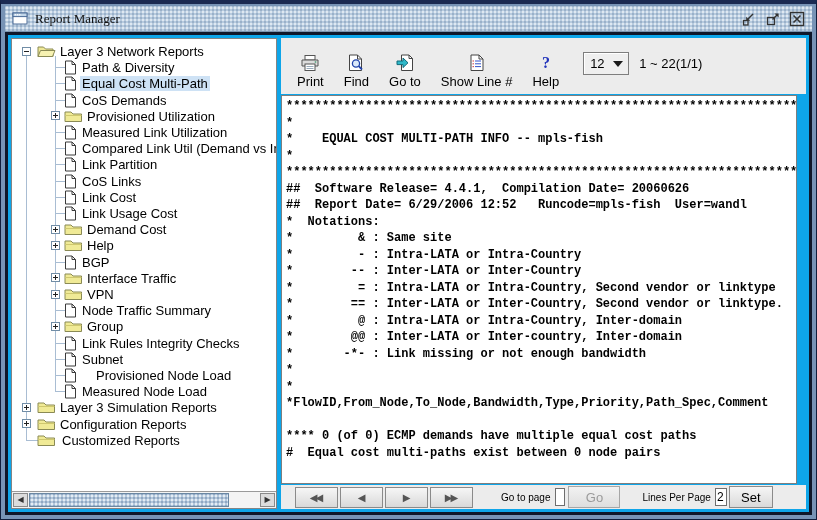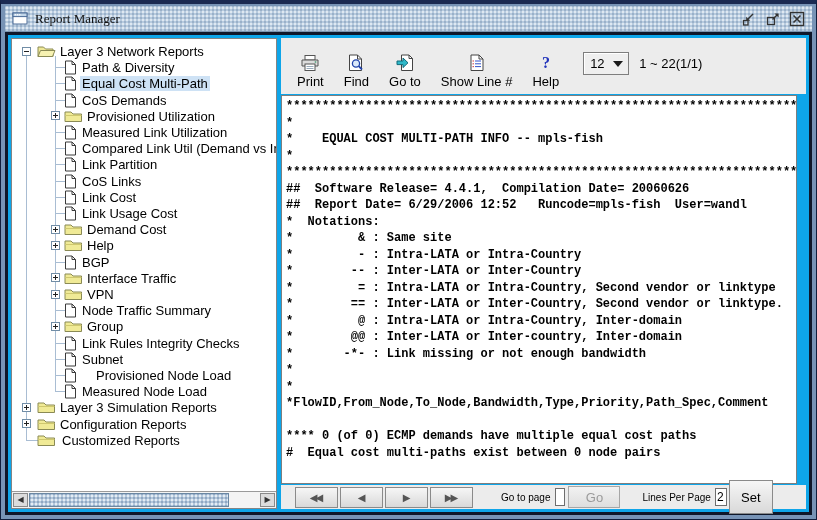--- a/index.html
+++ b/index.html
@@ -104,7 +104,7 @@
     display:flex;align-items:center;justify-content:center;font-size:13px;
   }
   .setbtn{
-    width:44px;height:34px;box-sizing:border-box;margin-left:2px;cursor:pointer;
+    width:44px;height:22px;box-sizing:border-box;margin-left:2px;cursor:pointer;
     background:linear-gradient(#f6f6f6,#d9d9d9);border:1px solid #8a8a8a;color:#000;
     display:flex;align-items:center;justify-content:center;font-size:13px;
   }

